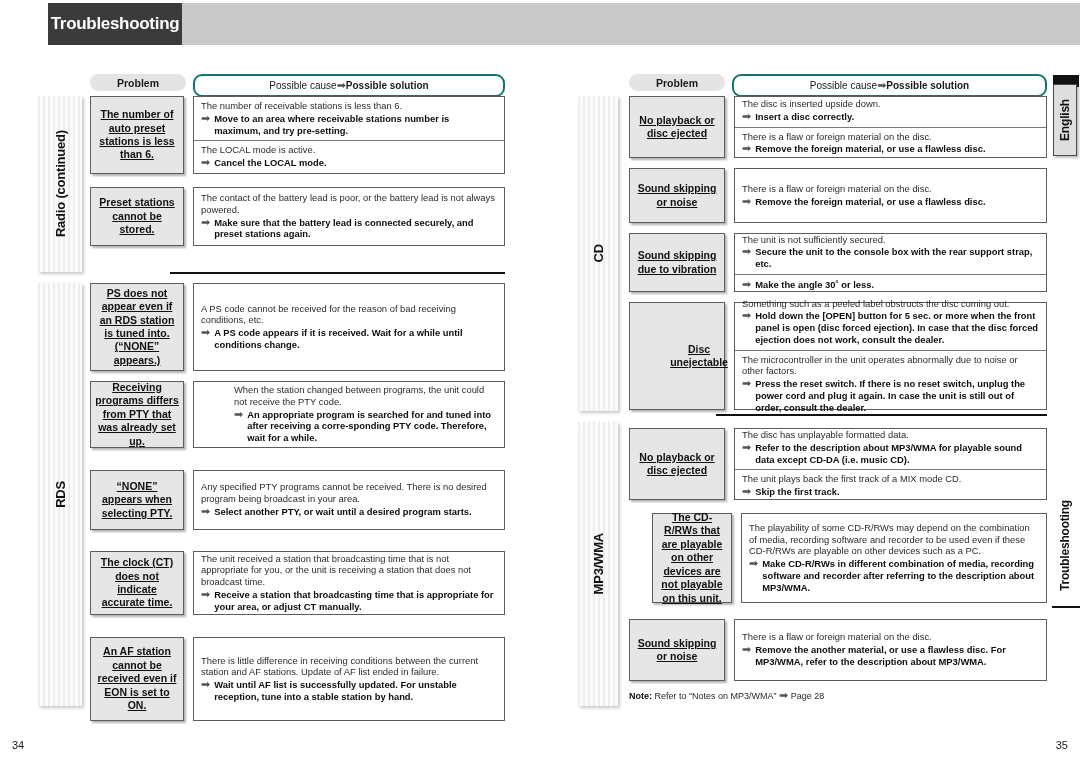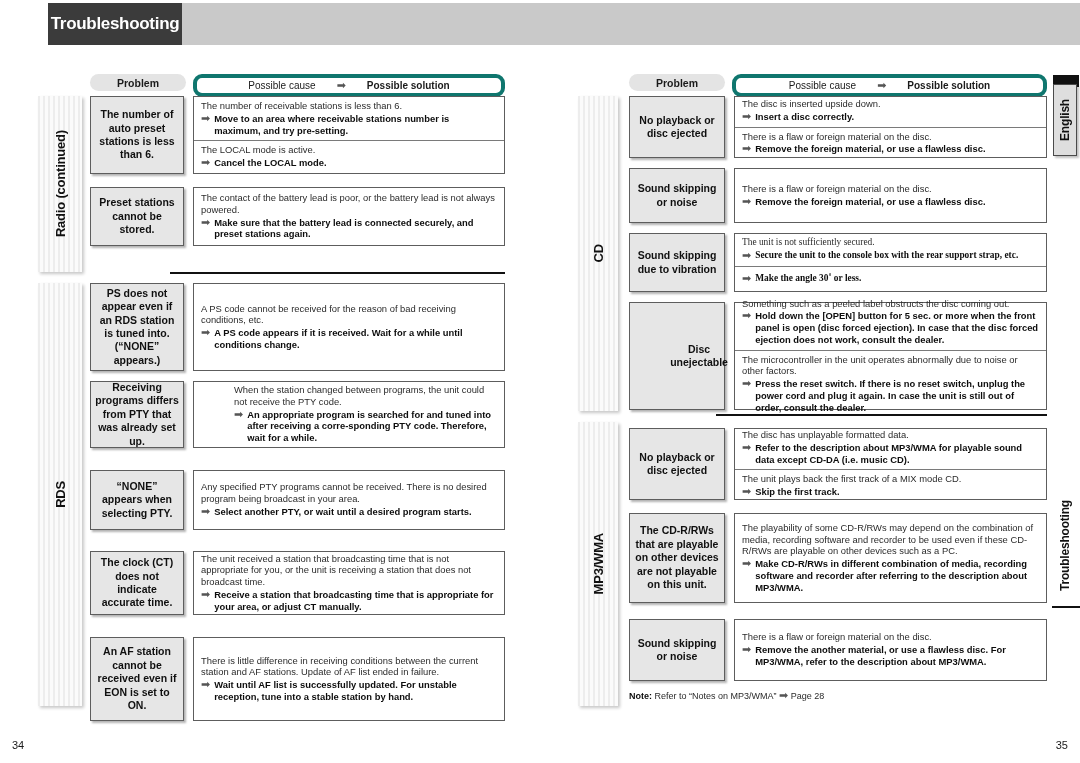--- a/index.html
+++ b/index.html
@@ -83,14 +83,14 @@
     position: absolute;
     height: 23px;
     background: #ffffff;
-    border: 4px solid #0f766e;
+    border: 2px solid #0f766e;
     border-radius: 9px;
     font-size: 10px;
     color: #1a1a1a;
     display: flex;
     align-items: center;
     justify-content: center;
-    gap: 21px;
+    gap: 0;
   }
   .cap-cause .lead { font-weight: normal; }
   .cap-cause .sol  { font-weight: bold; }

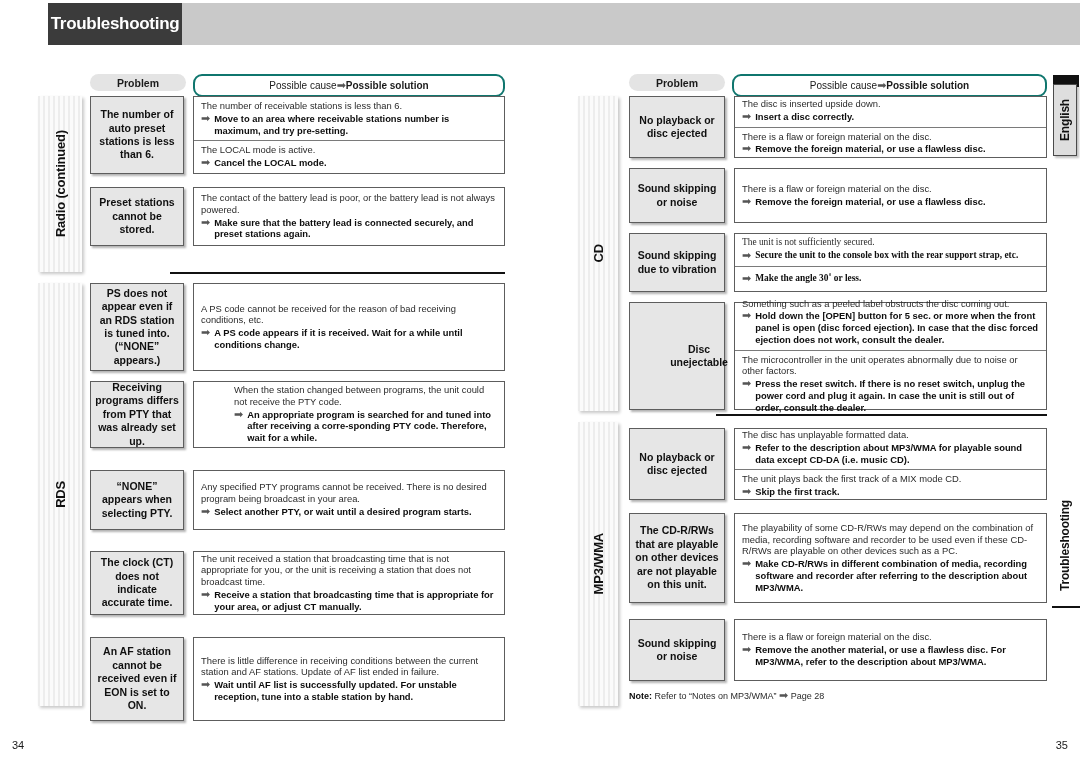--- a/index.html
+++ b/index.html
@@ -121,6 +121,7 @@
     justify-content: center;
     padding: 2px 4px;
     flex: none;
+    text-decoration: underline;
   }
   .sol-col {
     border: 1px solid #5d5d5d;

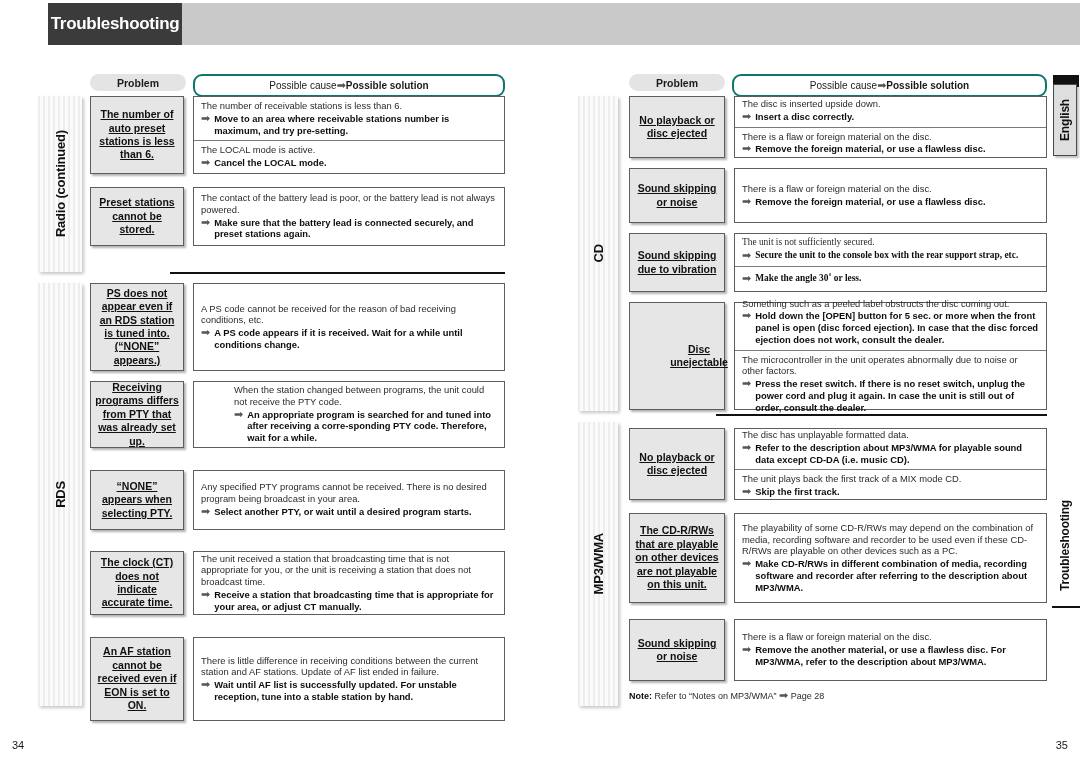--- a/index.html
+++ b/index.html
@@ -420,7 +420,7 @@
       <div class="prob-cell" style="width:96px;">
         <span>Sound skipping due to vibration</span>
       </div>
-      <div class="sol-col" style="margin-left:9px;font-family:Liberation Serif, serif;">
+      <div class="sol-col" style="margin-left:9px;">
         <div class="sol-item">
           <div class="cause-txt">The unit is not sufficiently secured.</div>
           <div class="fix-line">

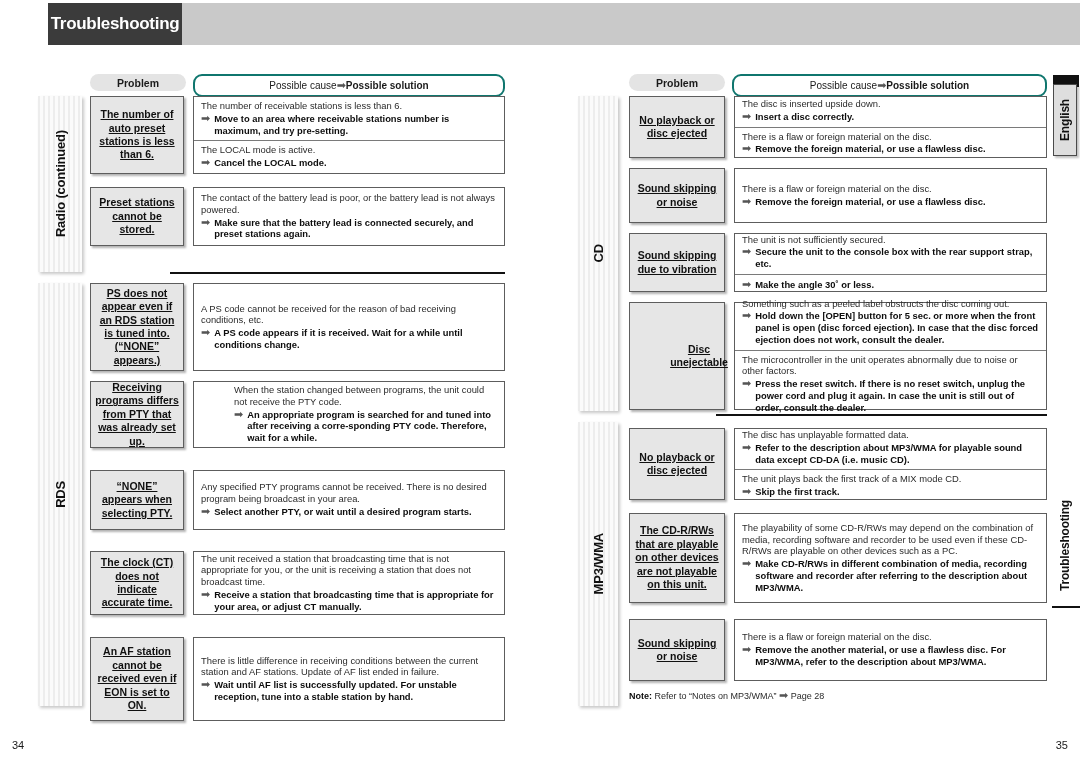--- a/index.html
+++ b/index.html
@@ -484,7 +484,7 @@
     </div>
 
     <div class="trow" style="left:89px; top:513px; width:418px; height:90px;">
-      <div class="prob-cell" style="width:96px;">
+      <div class="prob-cell" style="width:80px;margin-left:23px;">
         <span>The CD-R/RWs that are playable on other devices are not playable on this unit.</span>
       </div>
       <div class="sol-col" style="margin-left:9px;">

